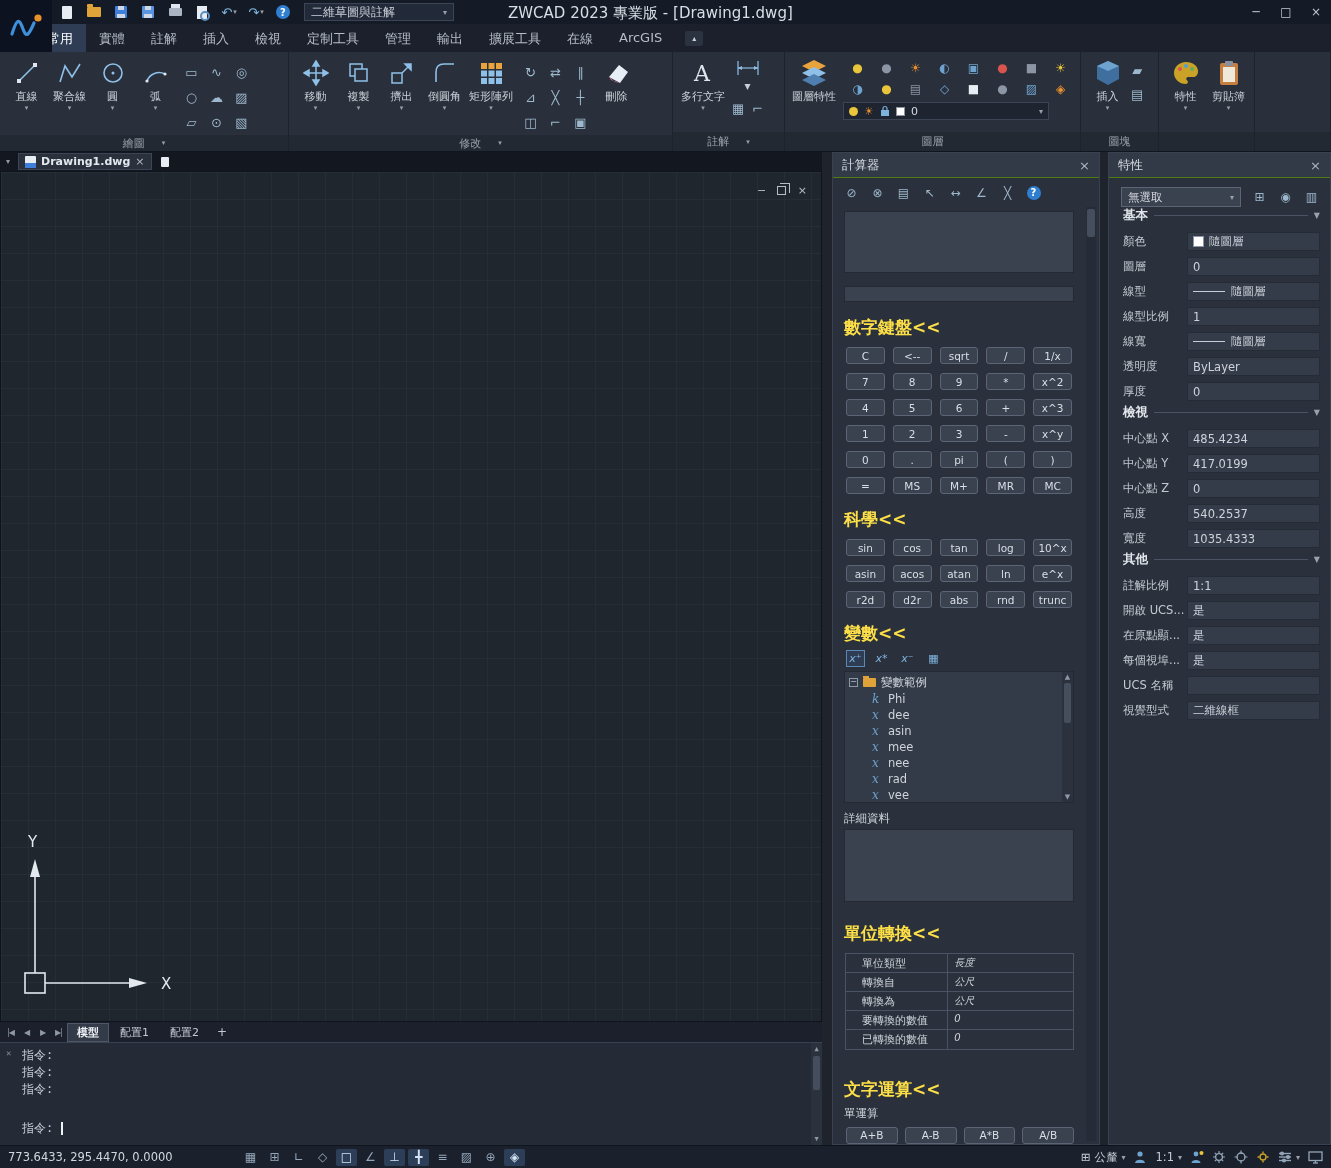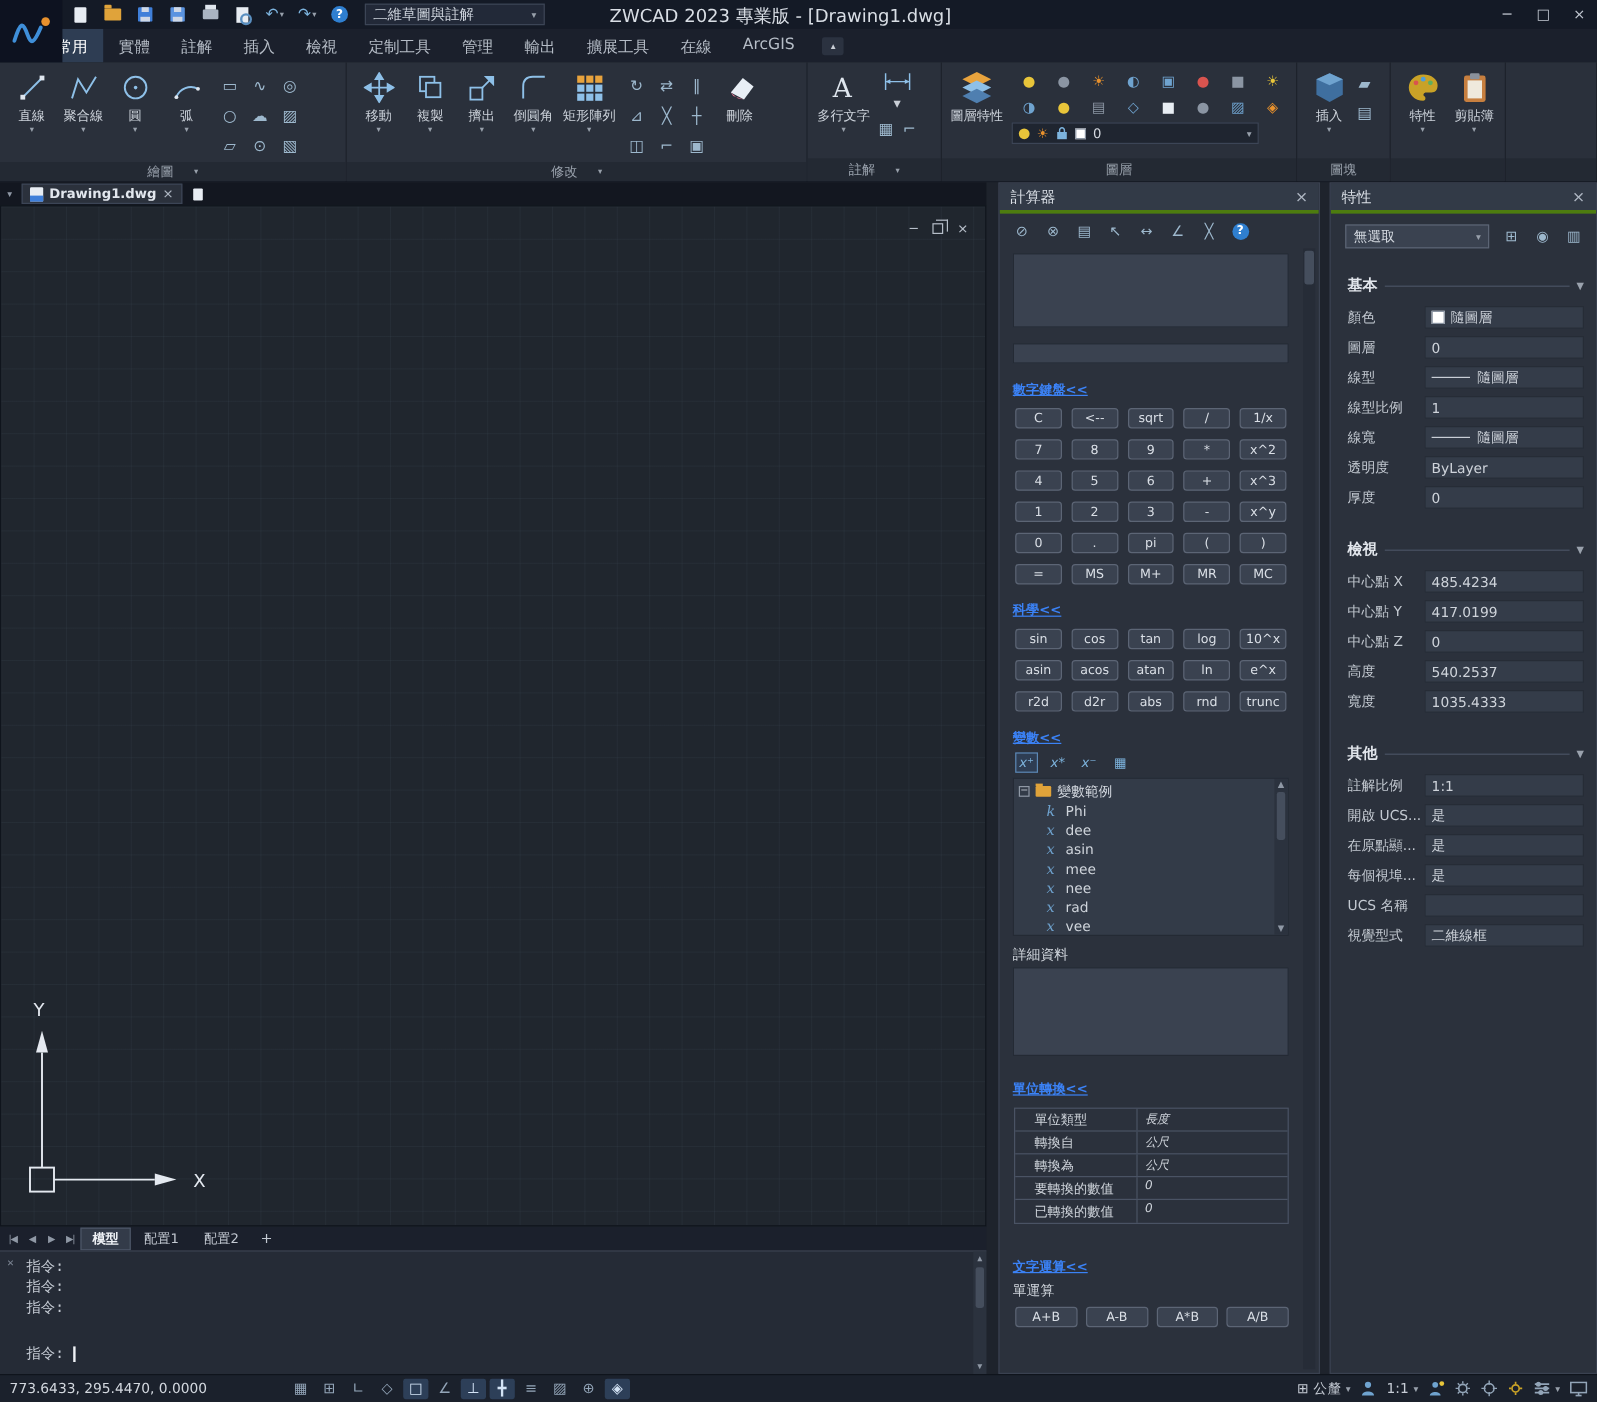--- a/index.html
+++ b/index.html
@@ -104,7 +104,7 @@
   .palette { background:#2b313c; border:1px solid #3a4150; display:flex; flex-direction:column; overflow:hidden; position:relative; flex:0 0 auto; }
   .calc { width:268px; margin-left:10px; }
   .props { width:223px; margin-left:8px; }
-  .pal-title { height:25px; background:#323a47; border-bottom:3px solid #4d7c0f; display:flex; align-items:center; padding:0 9px; font-size:12.5px; color:#d9dee5; flex:0 0 auto; }
+  .pal-title { height:25px; background:#323a47; border-bottom:1px solid #4d7c0f; display:flex; align-items:center; padding:0 9px; font-size:12.5px; color:#d9dee5; flex:0 0 auto; }
   .pal-close { margin-left:auto; color:#aeb6c2; font-size:13px; }
   .calc-toolbar { display:flex; gap:5px; padding:5px 8px 2px; }
   .ct-icon { width:21px; height:19px; display:inline-flex; align-items:center; justify-content:center; color:#9db8cd; font-size:12px; }

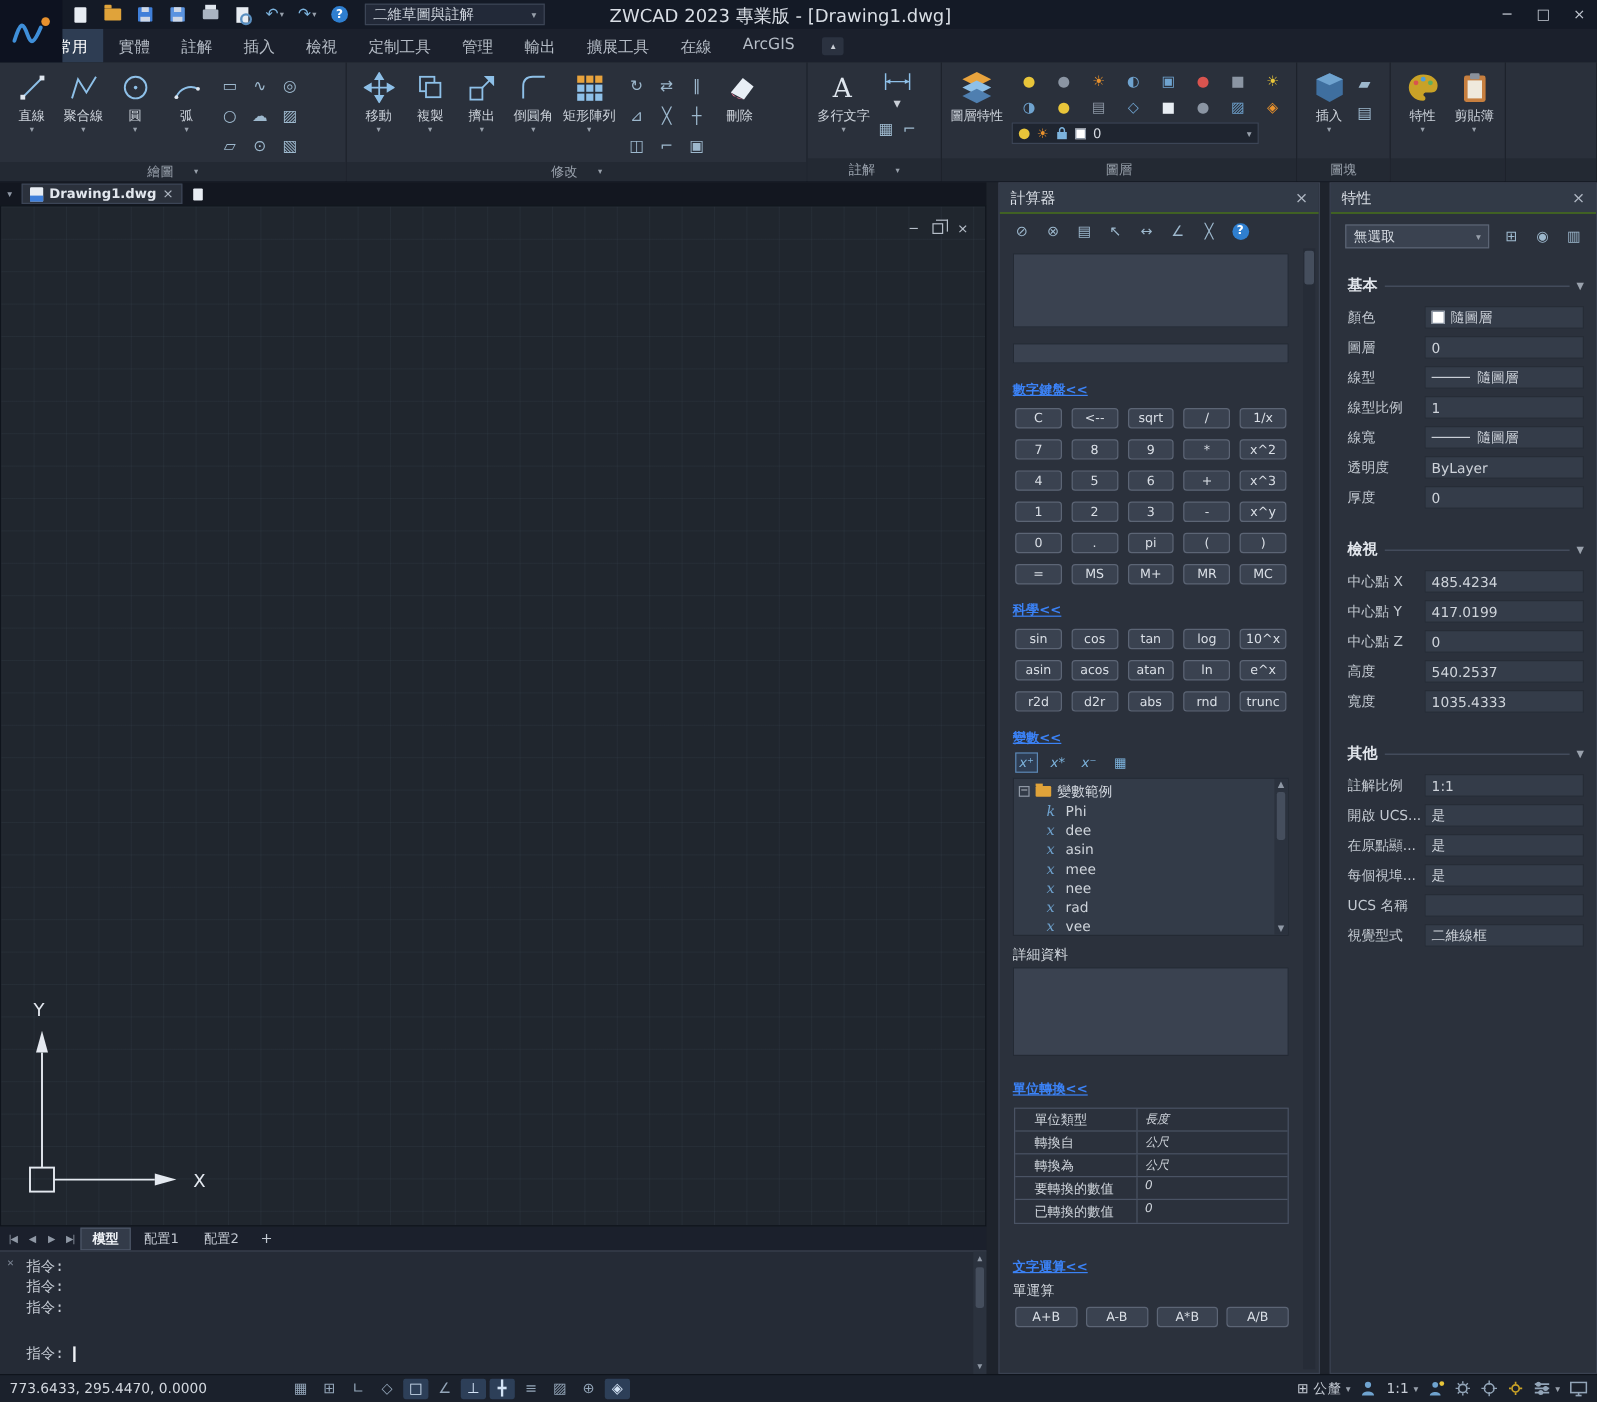--- a/index.html
+++ b/index.html
@@ -148,7 +148,7 @@
   .sel-combo { width:120px; height:20px; background:#3a4250; border:1px solid #5c6575; display:flex; align-items:center; justify-content:space-between; padding:0 6px; font-size:11.5px; color:#d5dae1; }
   .sel-combo .caret { font-size:8px; color:#98a0ab; }
   .sel-icons { display:flex; gap:5px; margin-left:auto; }
-  .prop-h { display:flex; align-items:center; gap:6px; padding:0 10px 0 14px; margin-top:23px; color:#e2e6ec; font-size:12.5px; font-weight:bold;text-align:right; }
+  .prop-h { display:flex; align-items:center; gap:6px; padding:0 10px 0 14px; color:#e2e6ec; font-size:12.5px; font-weight:bold;text-align:right; }
   .prop-h .h-line { flex:1; height:1px; background:#4a5364; }
   .prop-h .caret { font-size:8px; color:#9aa2ad; font-weight:normal; }
   .p-rows { margin-top:5px; }

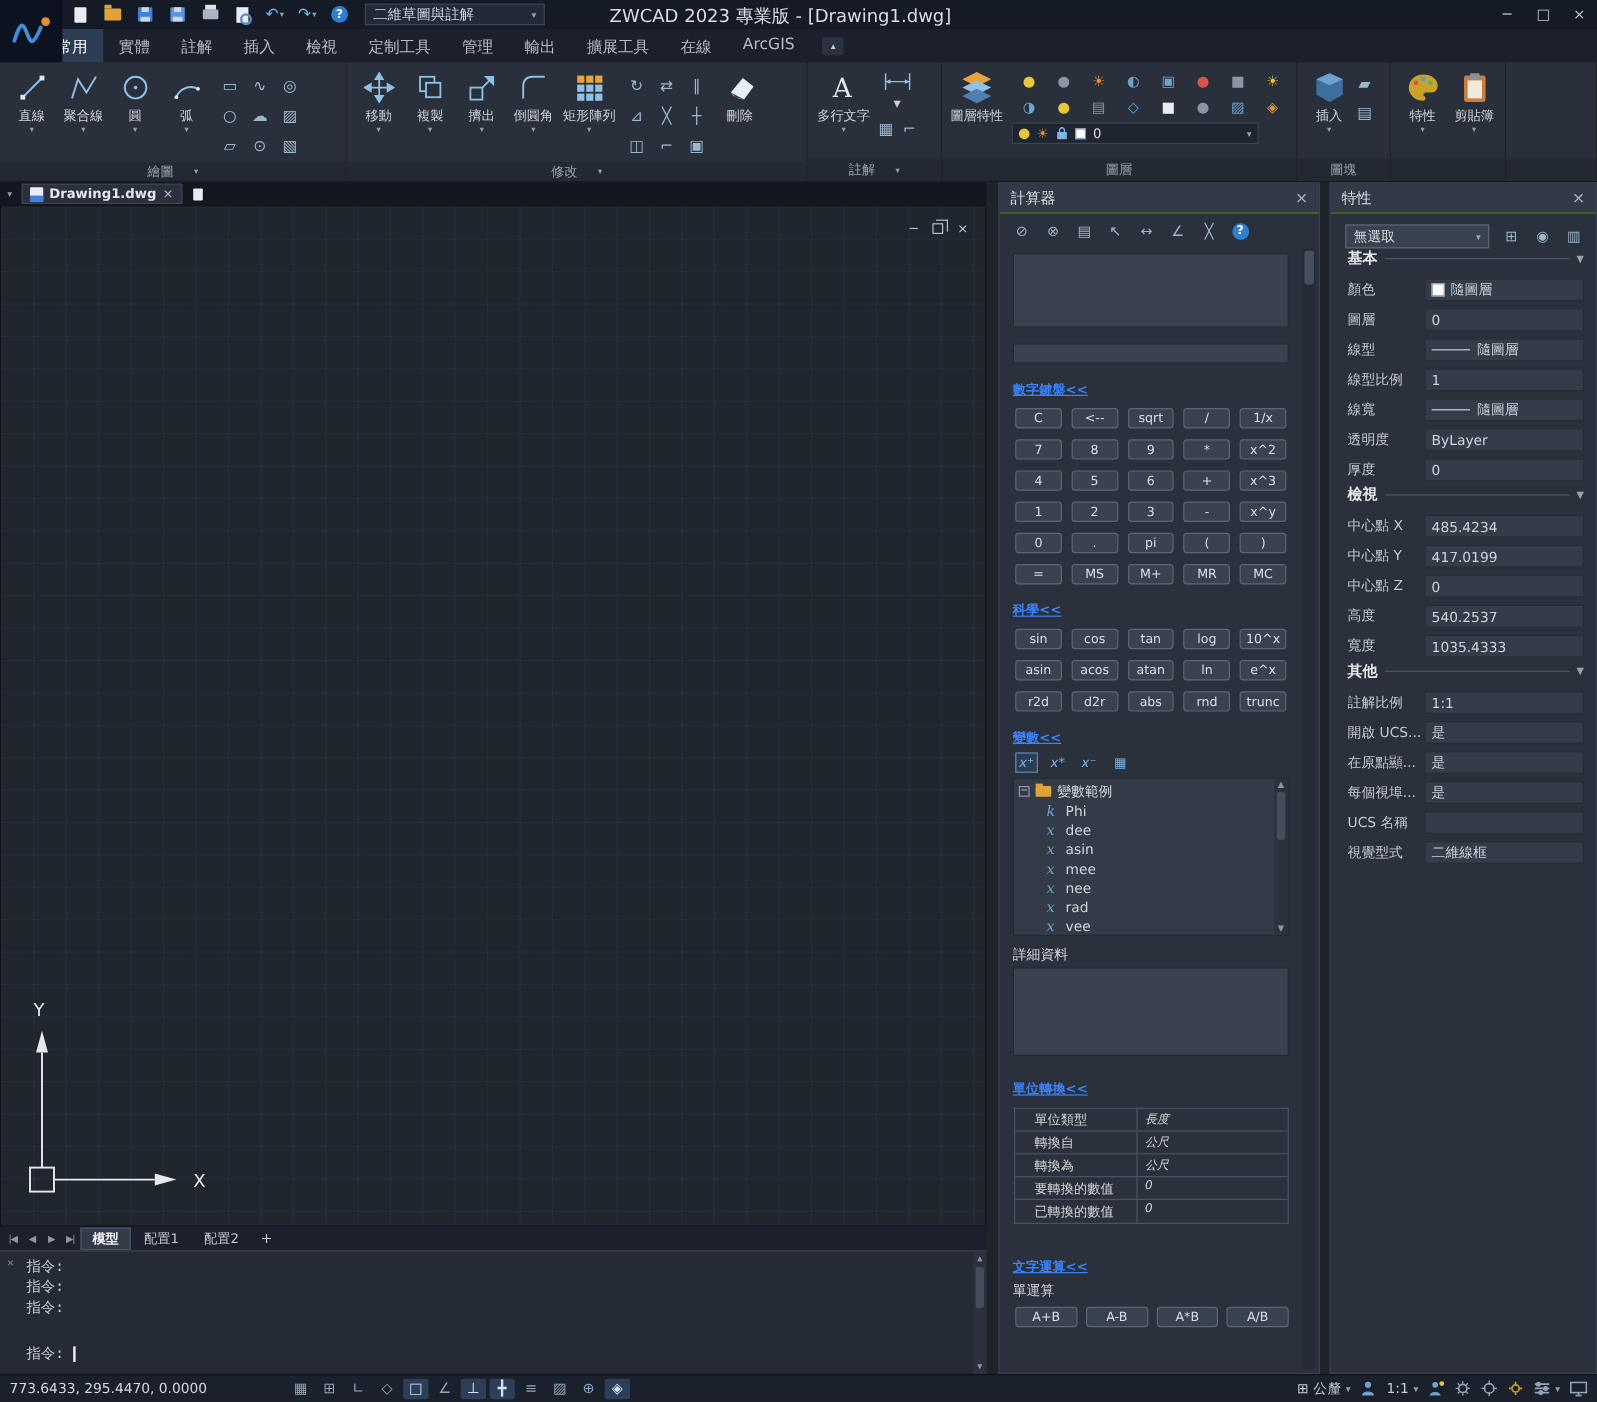--- a/index.html
+++ b/index.html
@@ -111,7 +111,7 @@
   .ct-icon.c-help i { font-style:normal; background:#2f7fd0; color:#fff; width:14px; height:14px; border-radius:50%; font-size:10px; font-weight:bold; display:flex; align-items:center; justify-content:center; }
   .calc-display { height:62px; margin:7px 25px 0 11px; background:#3a4250; border:1px solid #242a34; }
   .calc-input { height:17px; margin:13px 25px 0 11px; background:#3a4250; border:1px solid #242a34; }
-  .sec-h { font-weight:bold; color:#3b82f6; font-size:11px; padding:0 11px; margin-top:14px;text-decoration:underline; }
+  .sec-h { font-weight:bold; color:#fde047; font-size:17px; padding:0 11px; margin-top:14px; }
   .sec-h.gap-lg { margin-top:20px; }
   .sec-h.gap-xl { margin-top:28px; }
   .key-grid { display:grid; grid-template-columns:repeat(5,1fr); gap:9px 8px; padding:8px 27px 0 13px; }

